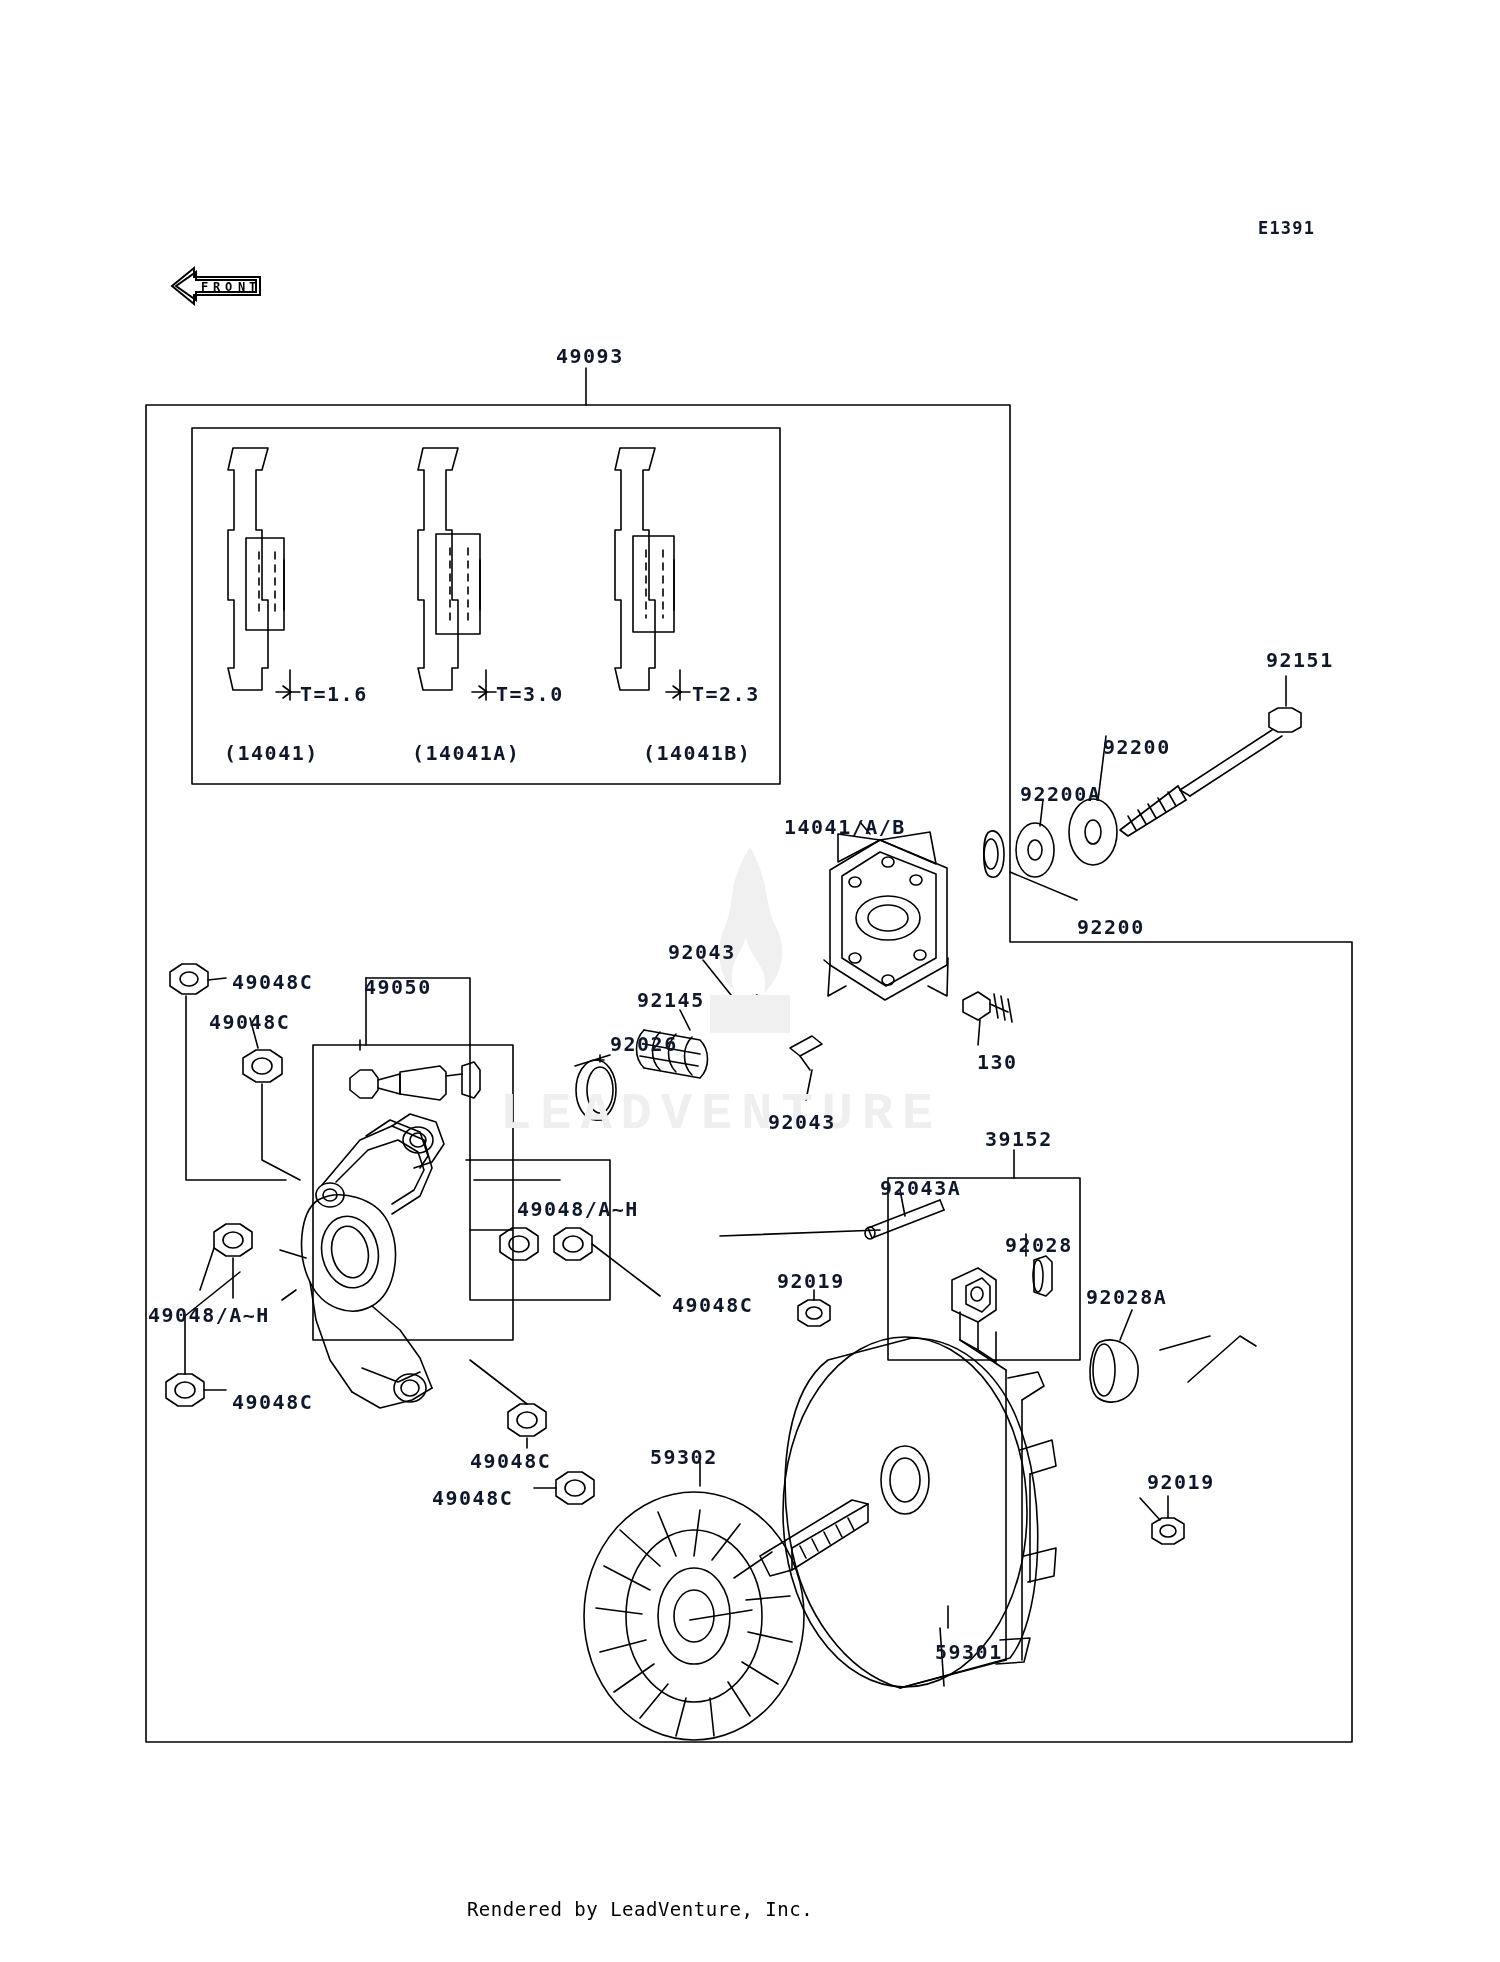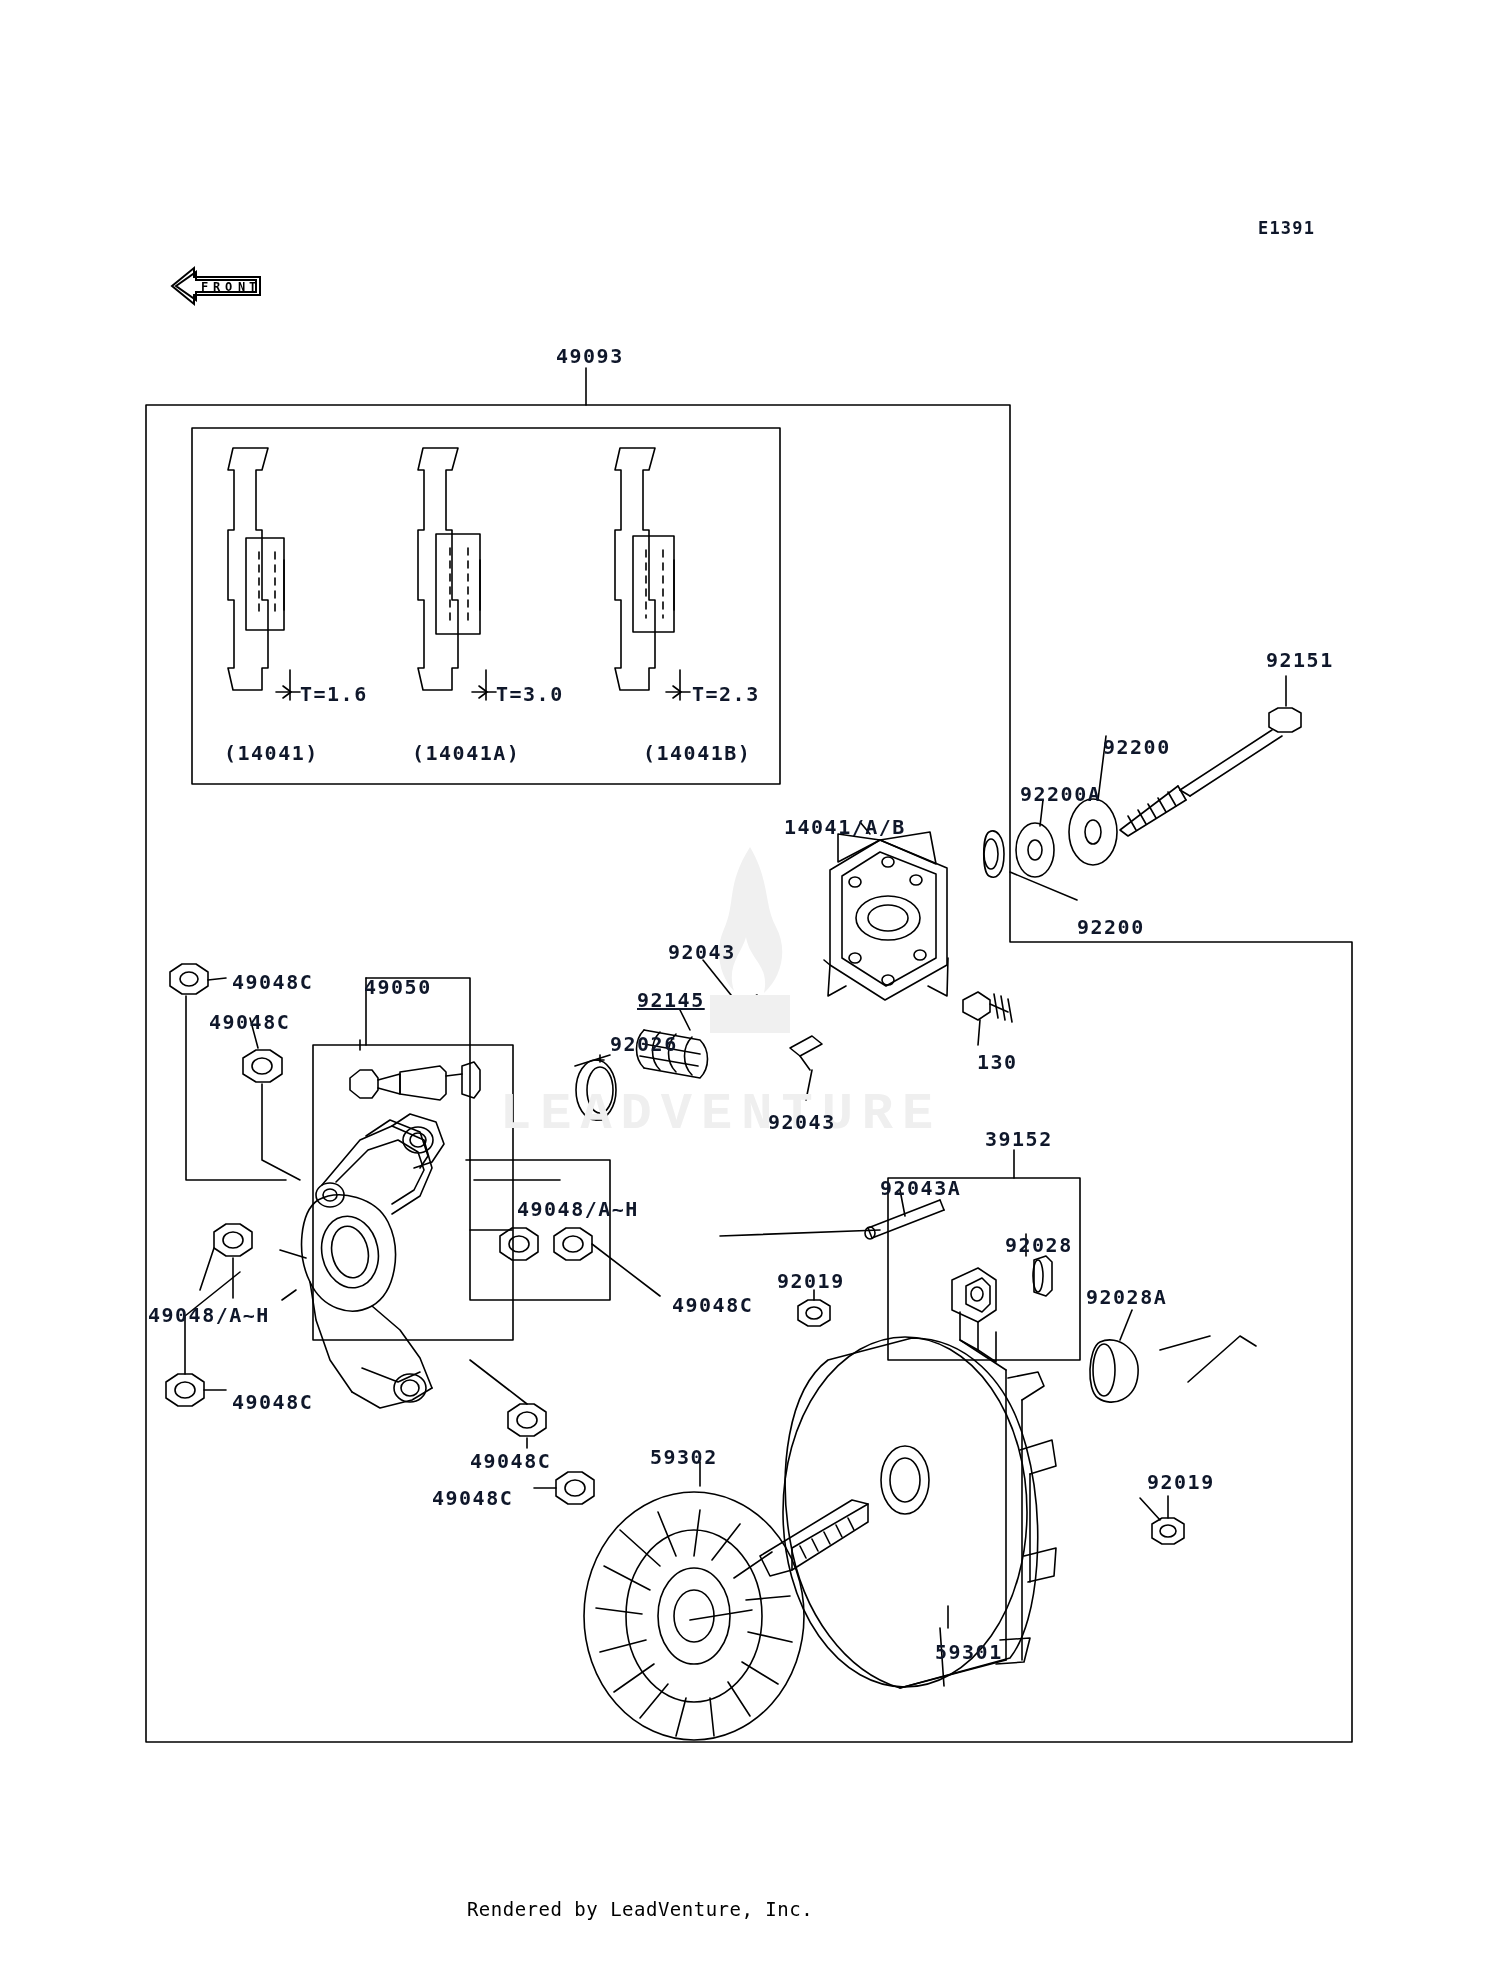--- a/index.html
+++ b/index.html
@@ -458,7 +458,7 @@
       <div class="lbl" style="left: 768px; top: 1110px;">92043</div>
       <div class="lbl" style="left: 977px; top: 1050px;">130</div>
       <div class="lbl" style="left: 985px; top: 1127px;">39152</div>
-      <div class="lbl" style="left: 637px; top: 988px; text-decoration: underline;">92145</div>
+      <div class="lbl" style="left: 637px; top: 988px;">92145</div>
       <div class="lbl" style="left: 570px; top: 1032px; margin-left: 40px;">92026</div>
       <div class="lbl" style="left: 364px; top: 975px;">49050</div>
       <div class="lbl" style="left: 232px; top: 970px;">49048C</div>

